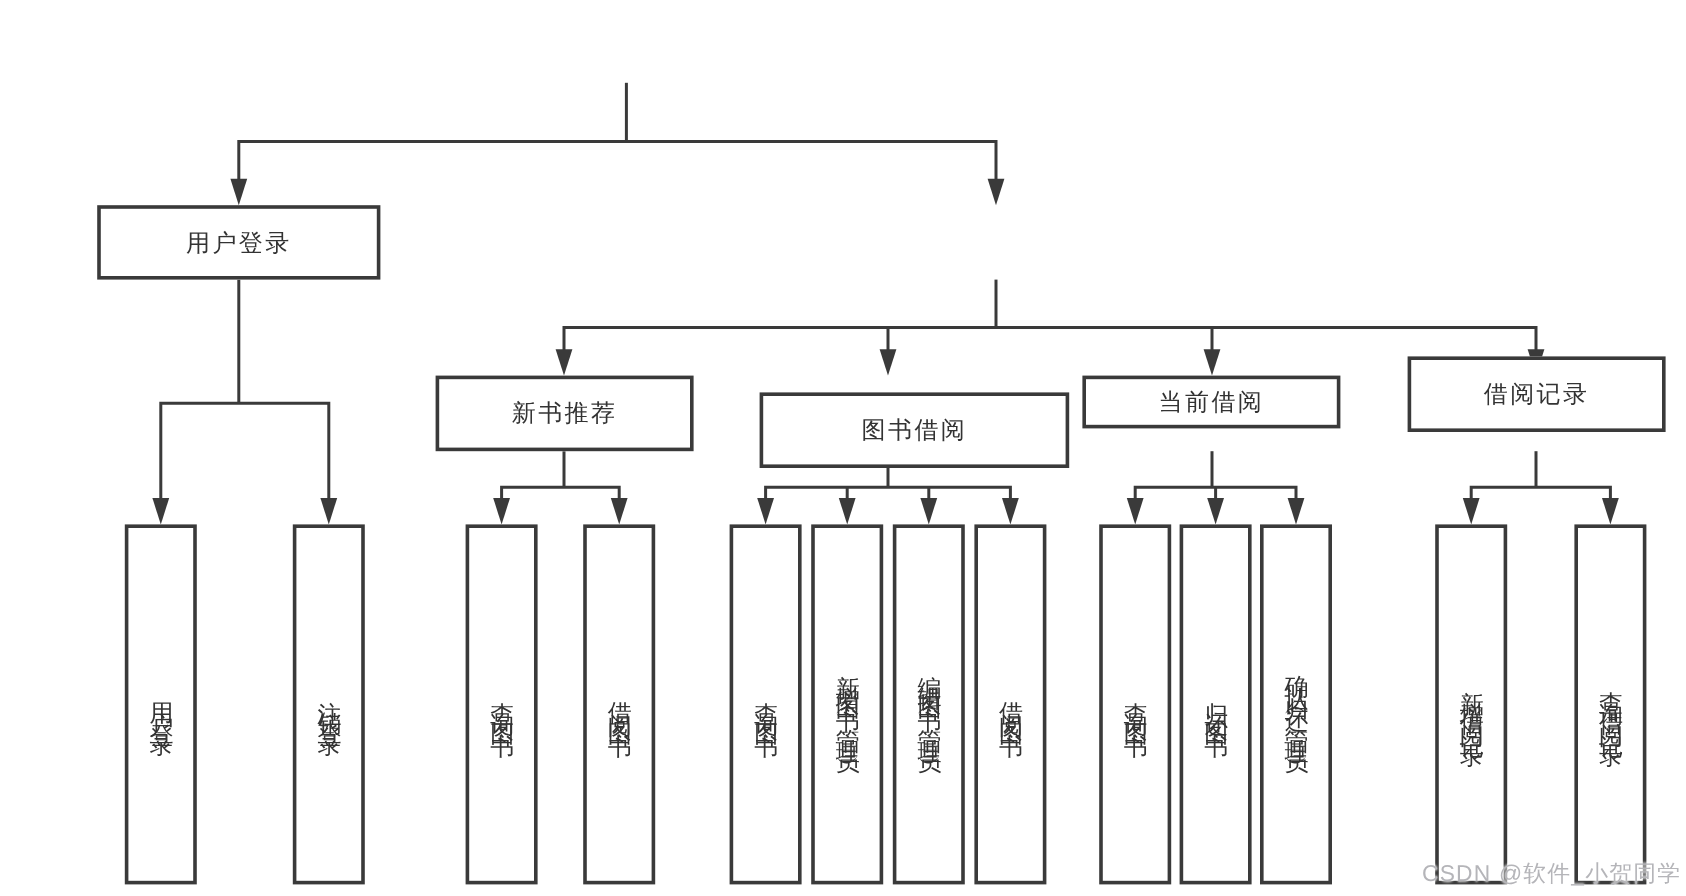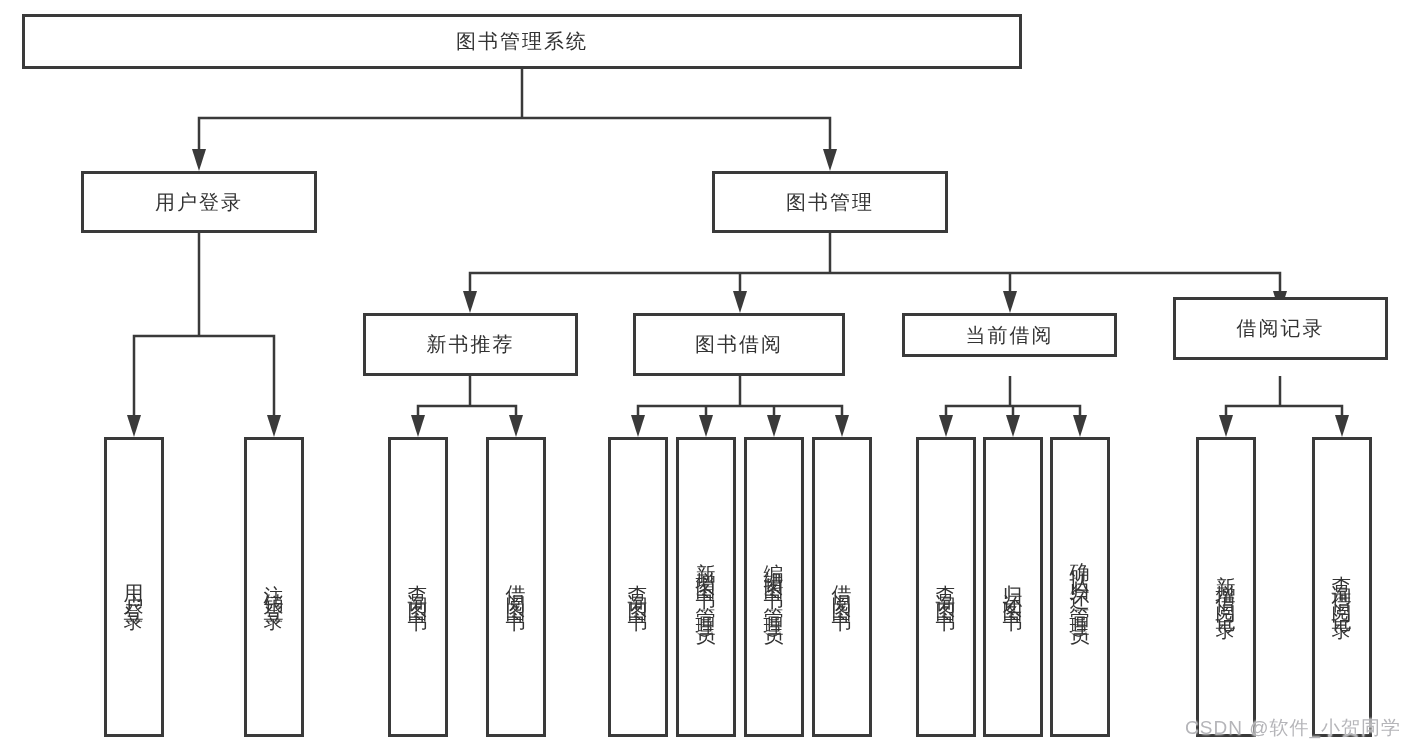--- a/index.html
+++ b/index.html
@@ -101,7 +101,6 @@
     </g>
   </svg>
 
-  <div class="box hbox" style="left:22px;top:14px;width:1000px;height:55px;">图书管理系统</div>
 
   <div class="box hbox" style="left:81px;top:171px;width:236px;height:62px;">用户登录</div>
   <div class="box hbox" style="left:712px;top:171px;width:236px;height:62px;">图书管理</div>

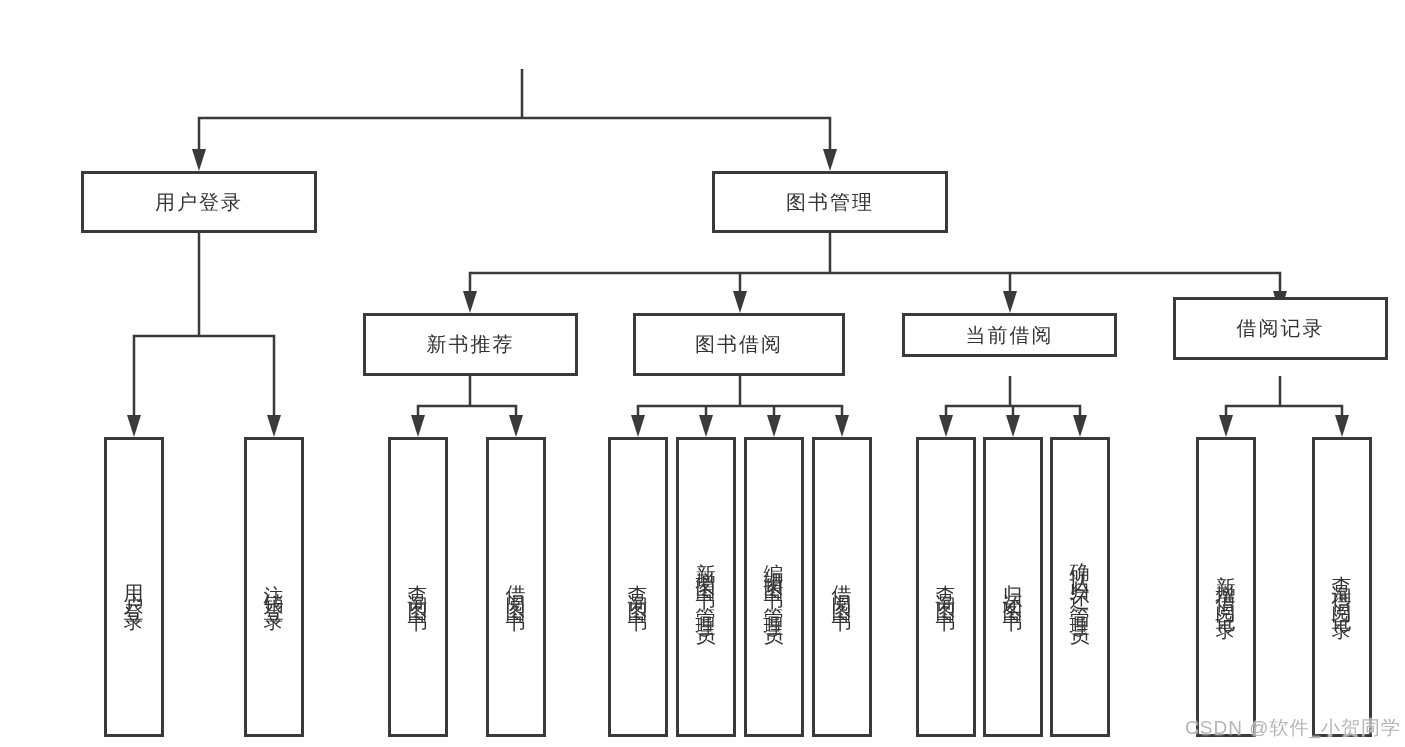--- a/index.html
+++ b/index.html
@@ -103,7 +103,6 @@
 
 
   <div class="box hbox" style="left:81px;top:171px;width:236px;height:62px;">用户登录</div>
-  <div class="box hbox" style="left:712px;top:171px;width:236px;height:62px;">图书管理</div>
 
   <div class="box hbox" style="left:363px;top:313px;width:215px;height:63px;">新书推荐</div>
   <div class="box hbox" style="left:633px;top:313px;width:212px;height:63px;">图书借阅</div>

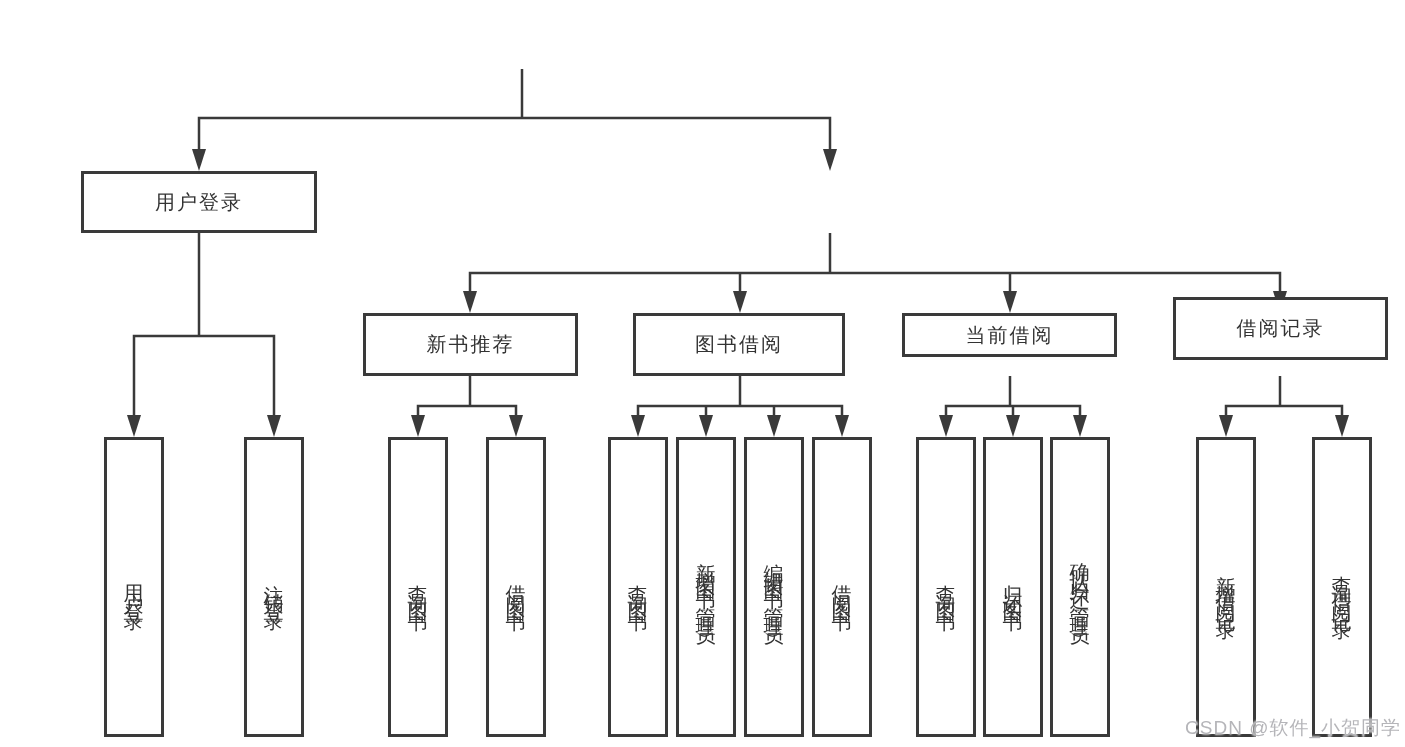--- a/index.html
+++ b/index.html
@@ -105,7 +105,7 @@
   <div class="box hbox" style="left:81px;top:171px;width:236px;height:62px;">用户登录</div>
 
   <div class="box hbox" style="left:363px;top:313px;width:215px;height:63px;">新书推荐</div>
-  <div class="box hbox" style="left:633px;top:313px;width:212px;height:63px;">图书借阅</div>
+  <div class="box hbox" style="left:633px;top:327px;width:258px;height:63px;">图书借阅</div>
   <div class="box hbox" style="left:902px;top:313px;width:215px;height:44px;">当前借阅</div>
   <div class="box hbox" style="left:1173px;top:297px;width:215px;height:63px;">借阅记录</div>
 

